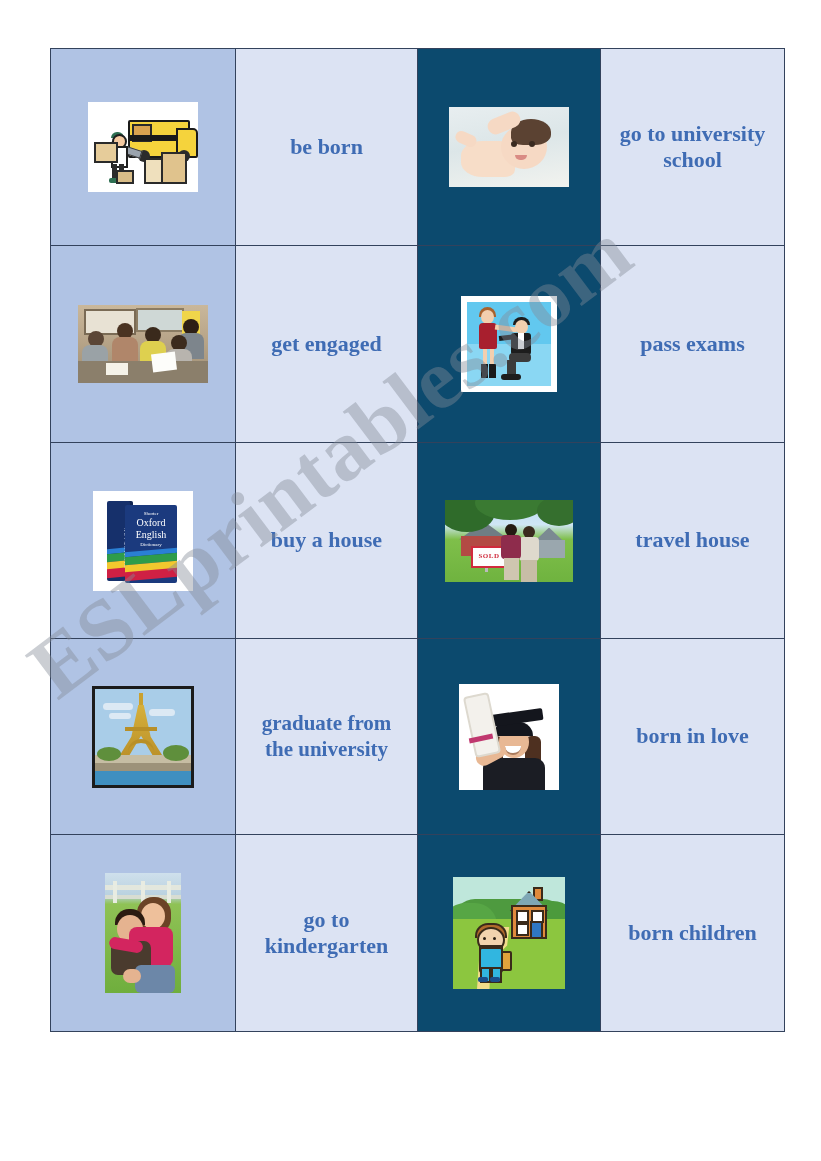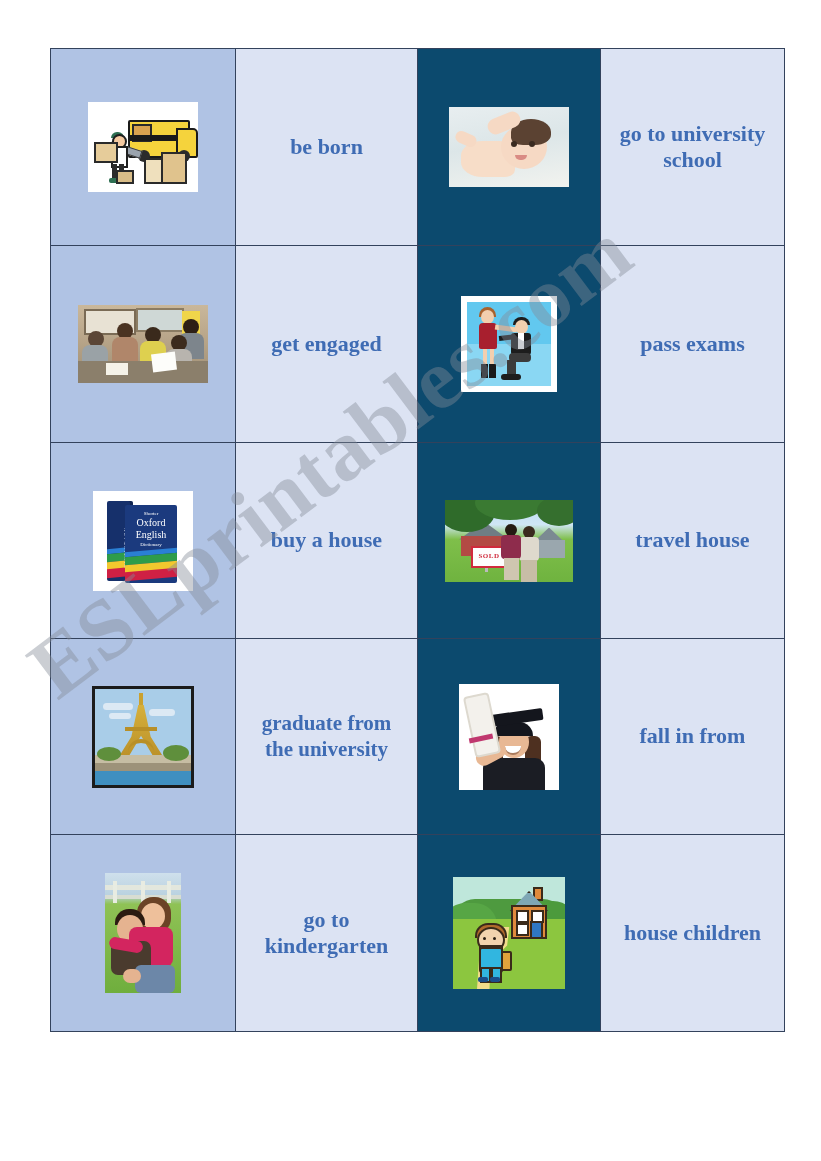--- a/index.html
+++ b/index.html
@@ -520,7 +520,7 @@
           </div>
         </td>
         <td class="col-text2">
-          <span class="phrase">fall in from</span>
+          <span class="phrase">born in love</span>
         </td>
       </tr>
 

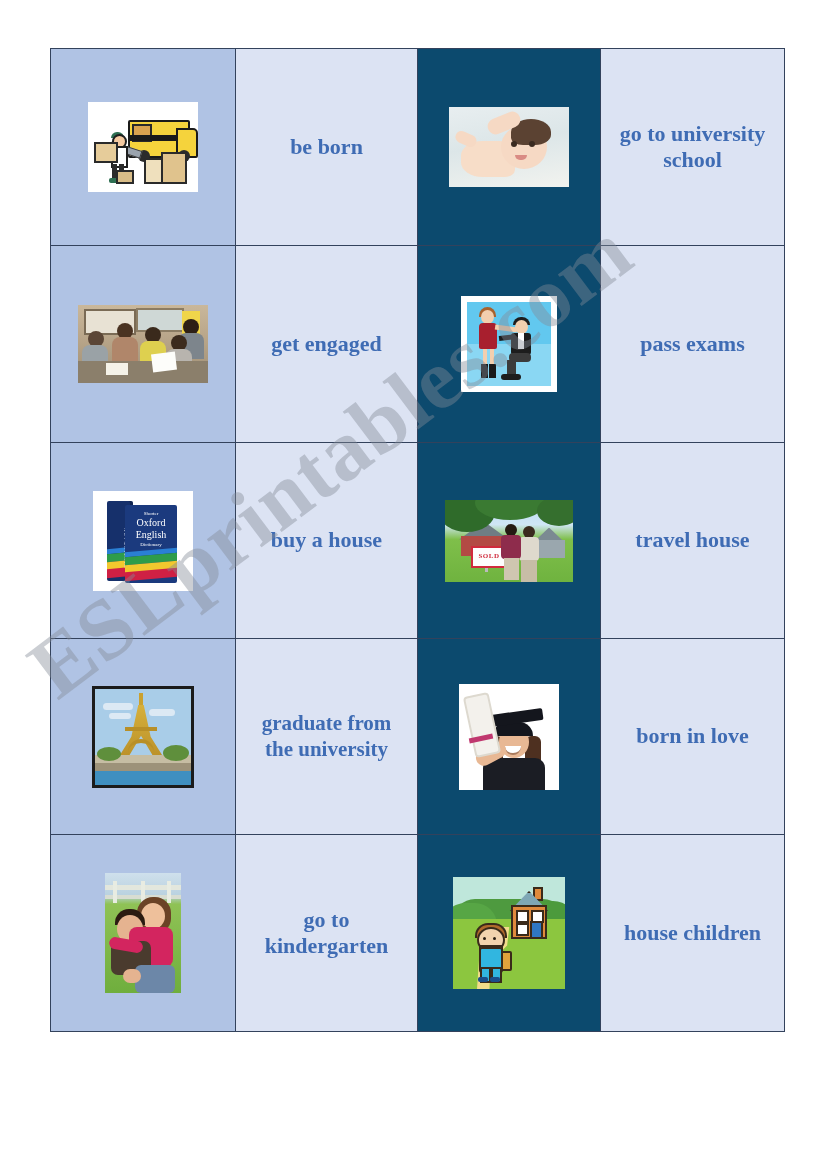--- a/index.html
+++ b/index.html
@@ -579,7 +579,7 @@
           </div>
         </td>
         <td class="col-text2">
-          <span class="phrase">house children</span>
+          <span class="phrase">born children</span>
         </td>
       </tr>
 

